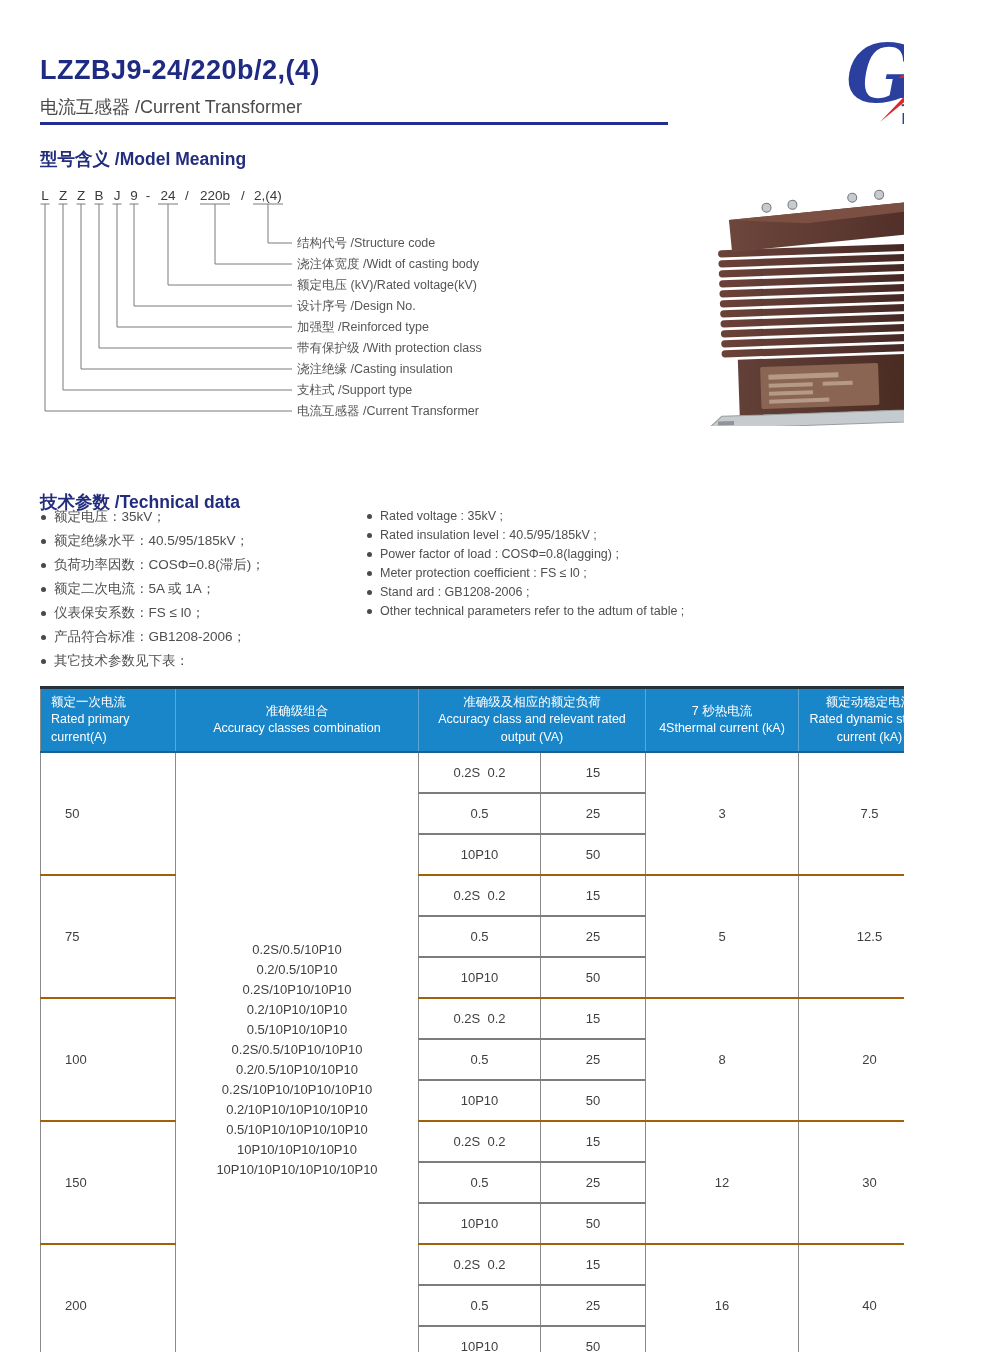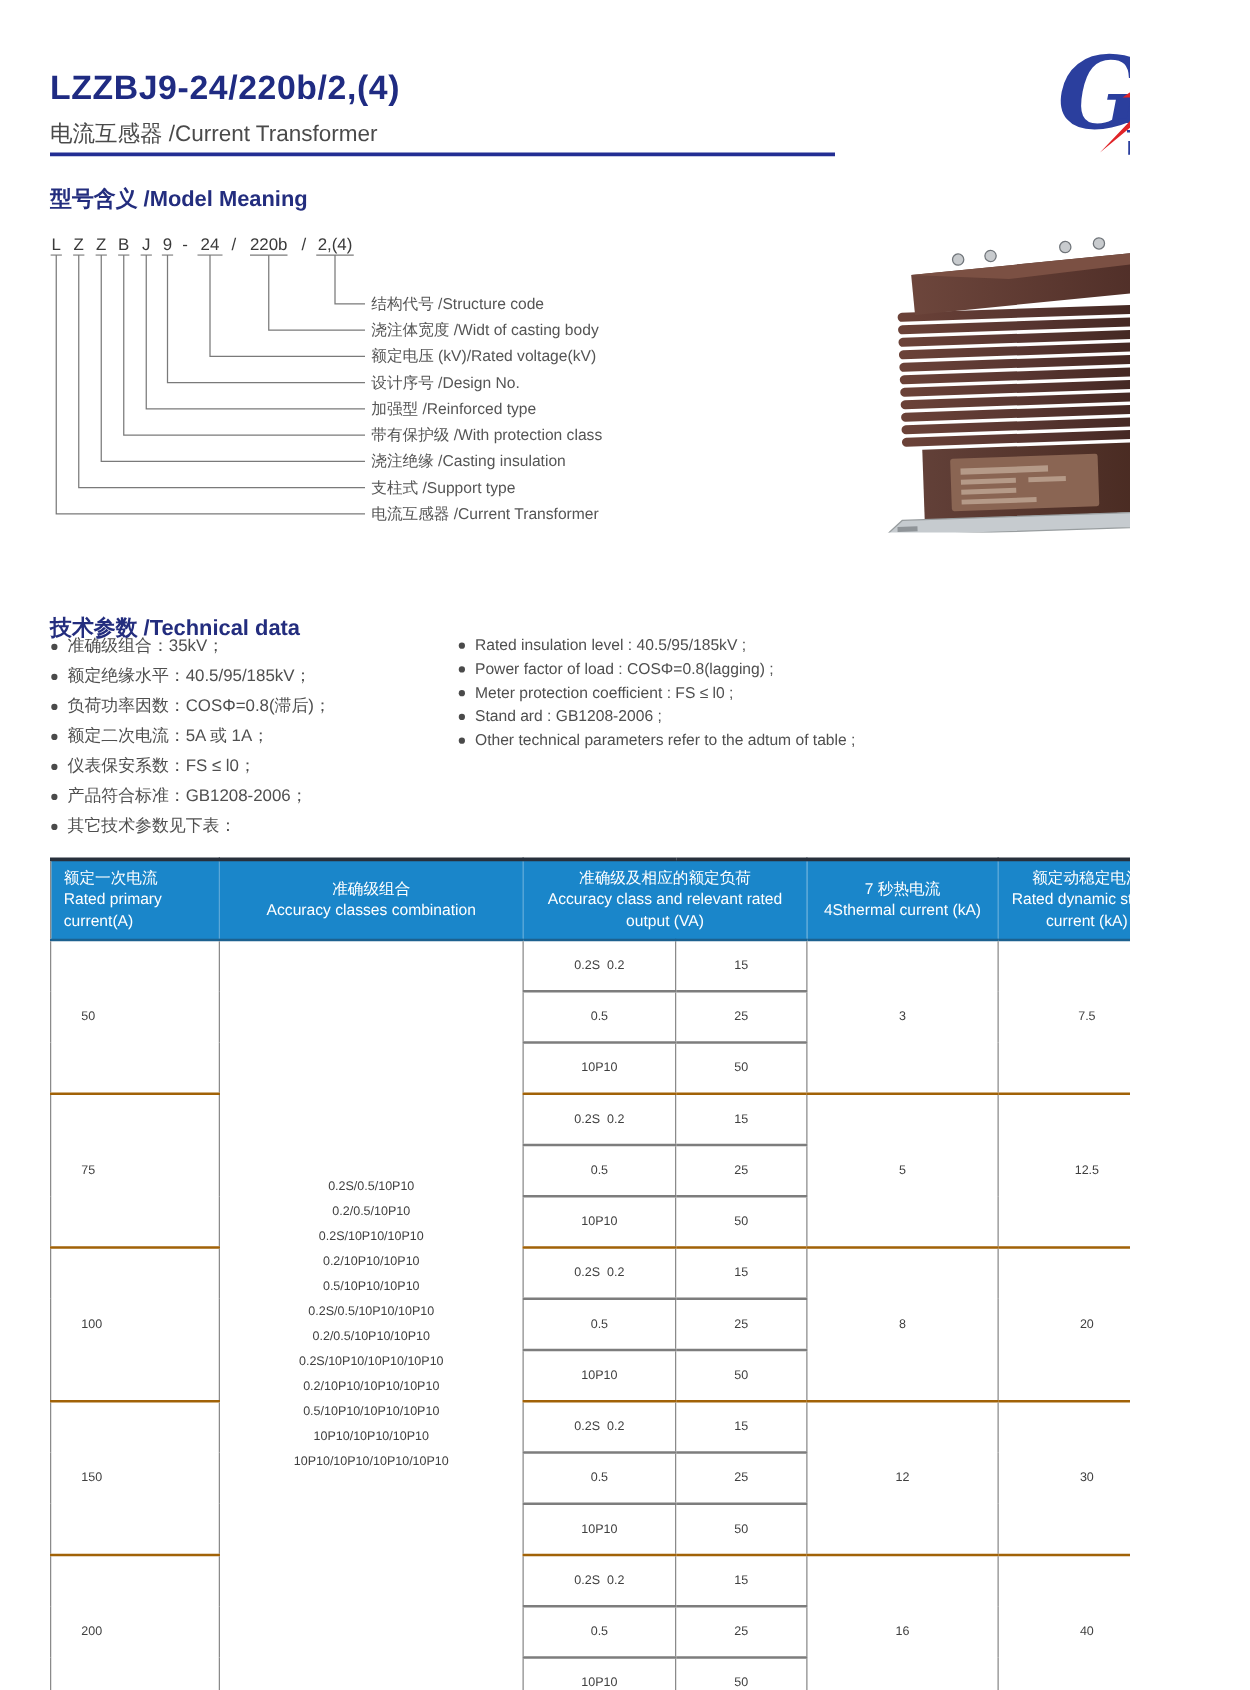--- a/index.html
+++ b/index.html
@@ -184,7 +184,7 @@
 
   <div class="section-heading h-tech">技术参数 /Technical data</div>
   <ul class="bullets bullets-zh">
-      <li>准确级组合：35kV；</li>
+      <li>额定电压：35kV；</li>
       <li>额定绝缘水平：40.5/95/185kV；</li>
       <li>负荷功率因数：COSΦ=0.8(滞后)；</li>
       <li>额定二次电流：5A 或 1A；</li>

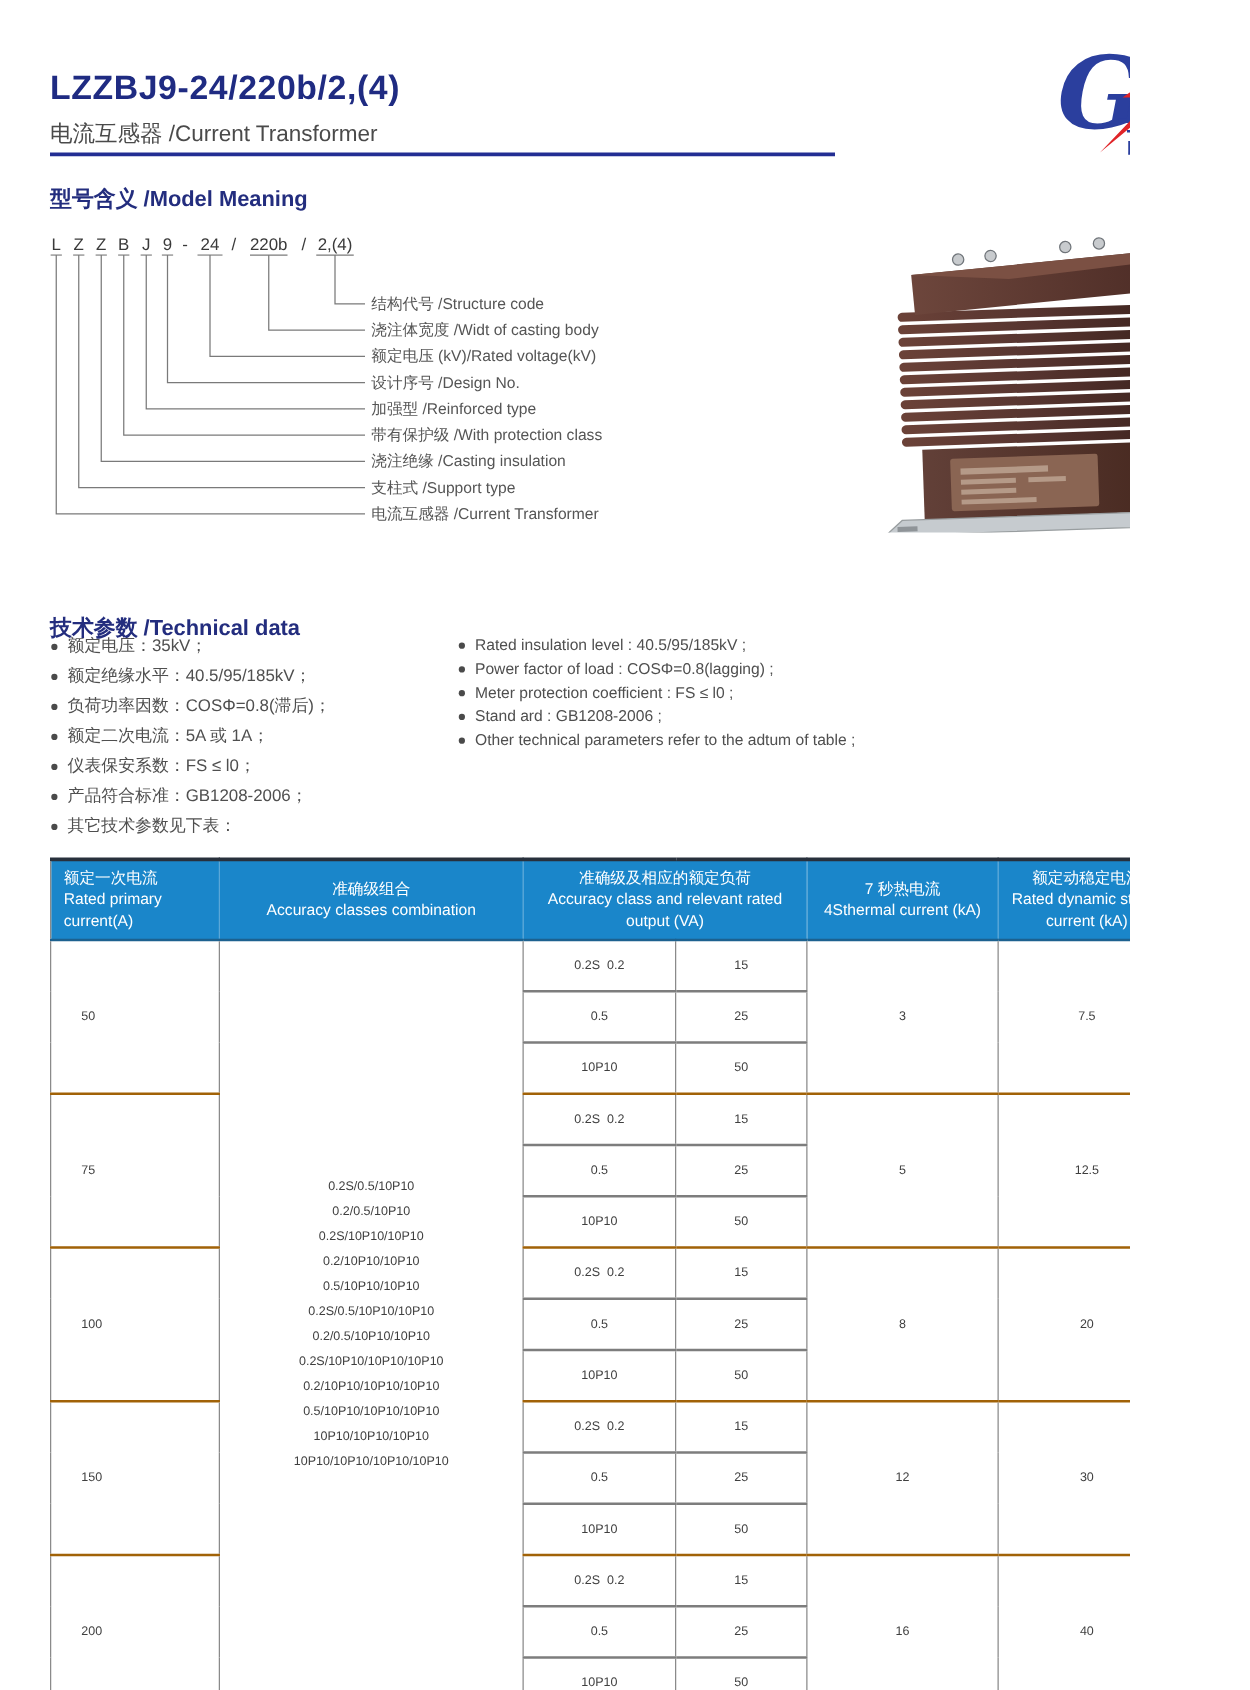--- a/index.html
+++ b/index.html
@@ -193,6 +193,7 @@
       <li>其它技术参数见下表：</li>
     </ul>
   <ul class="bullets bullets-en">
+      <li>Rated voltage : 35kV ;</li>
       <li>Rated insulation level : 40.5/95/185kV ;</li>
       <li>Power factor of load : COSΦ=0.8(lagging) ;</li>
       <li>Meter protection coefficient : FS ≤ l0 ;</li>

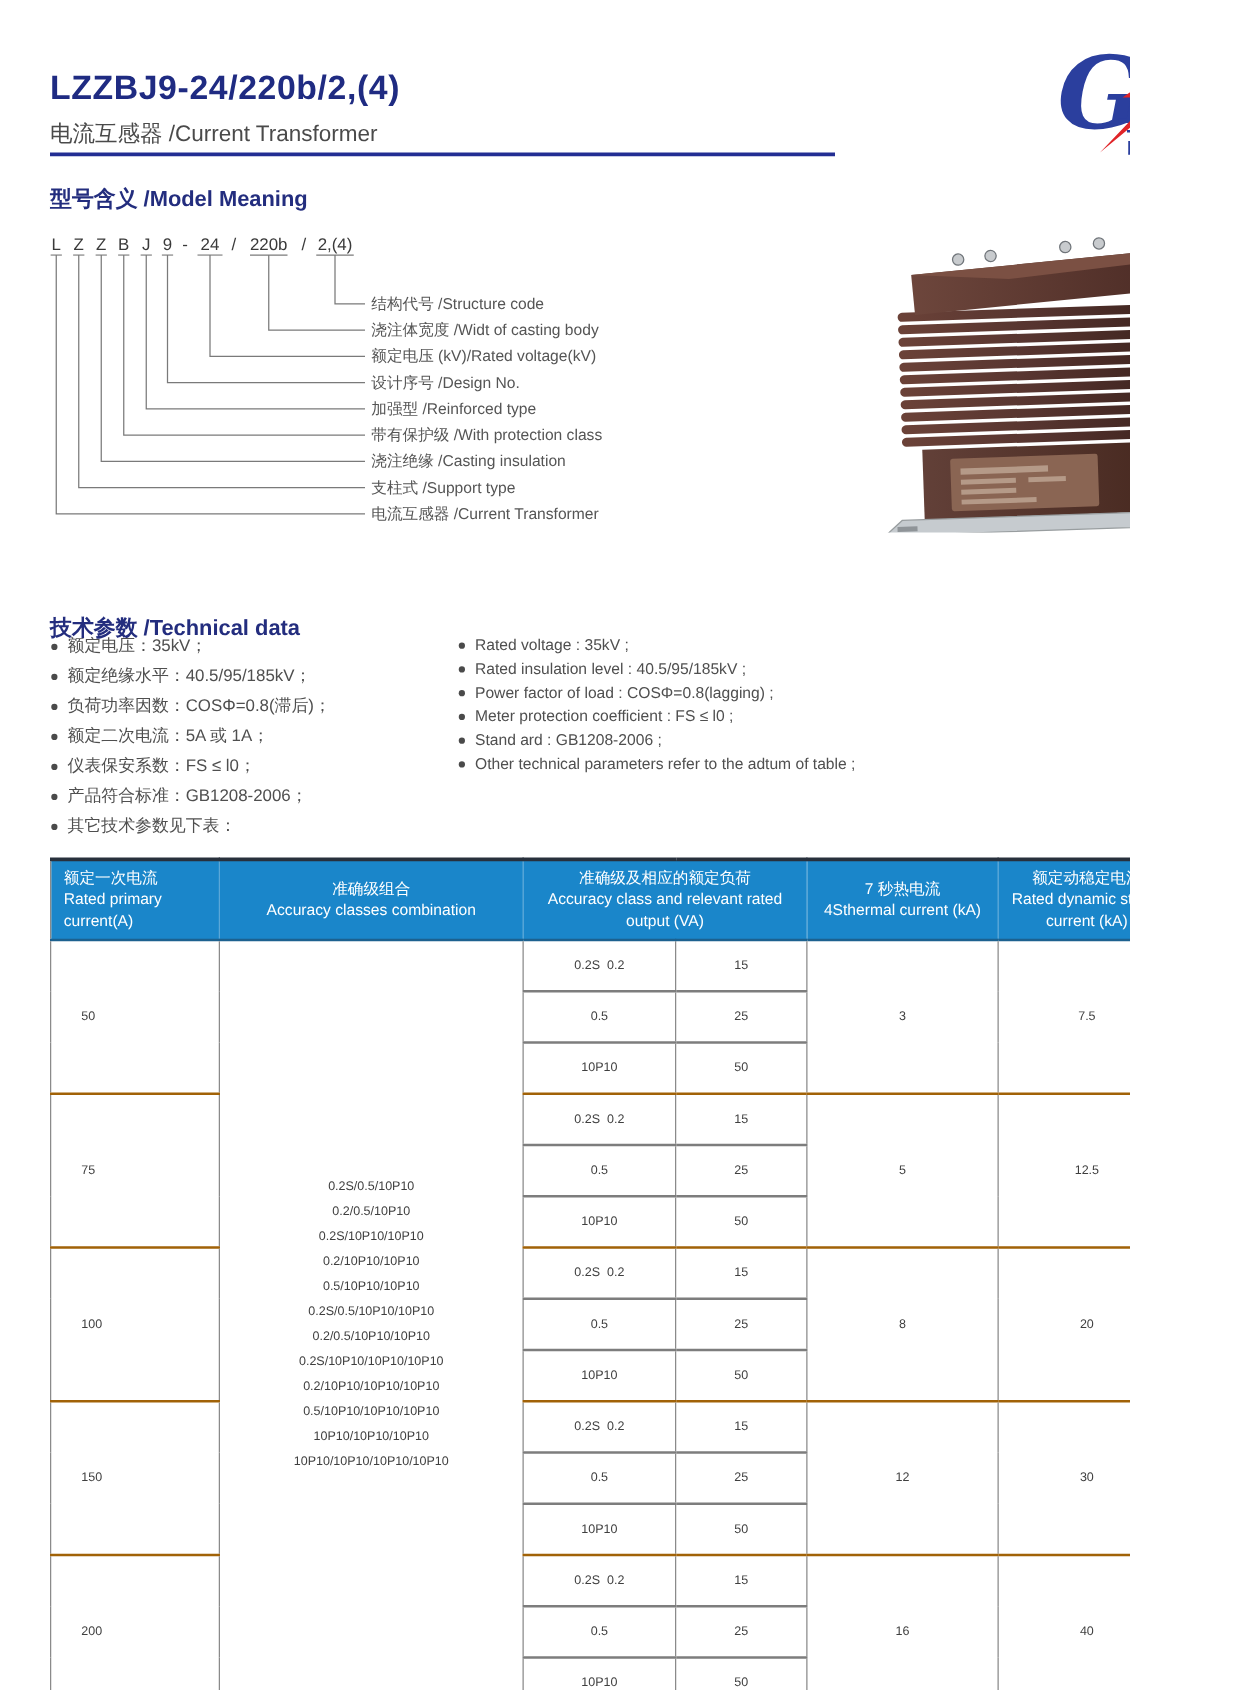--- a/index.html
+++ b/index.html
@@ -41,7 +41,7 @@
         height:58px;border-left:1px solid #5aa7d8;border-bottom:2px solid #1c618f;
         padding:2px 4px;text-align:center;vertical-align:middle;}
   .spec-table th:first-child{border-left:none;text-align:left;padding-left:10px;margin-top:24px;}
-  .spec-table td{font-size:10px;color:#3f3f3f;text-align:center;vertical-align:middle;
+  .spec-table td{font-size:13px;color:#3f3f3f;text-align:center;vertical-align:middle;
         height:39px;border-left:1px solid #8a8a8a;padding:0 2px;}
   .col-primary{text-align:left !important;padding-left:24px !important;border-left:none !important;}
   .col-combo{white-space:pre-line;line-height:20px;}

